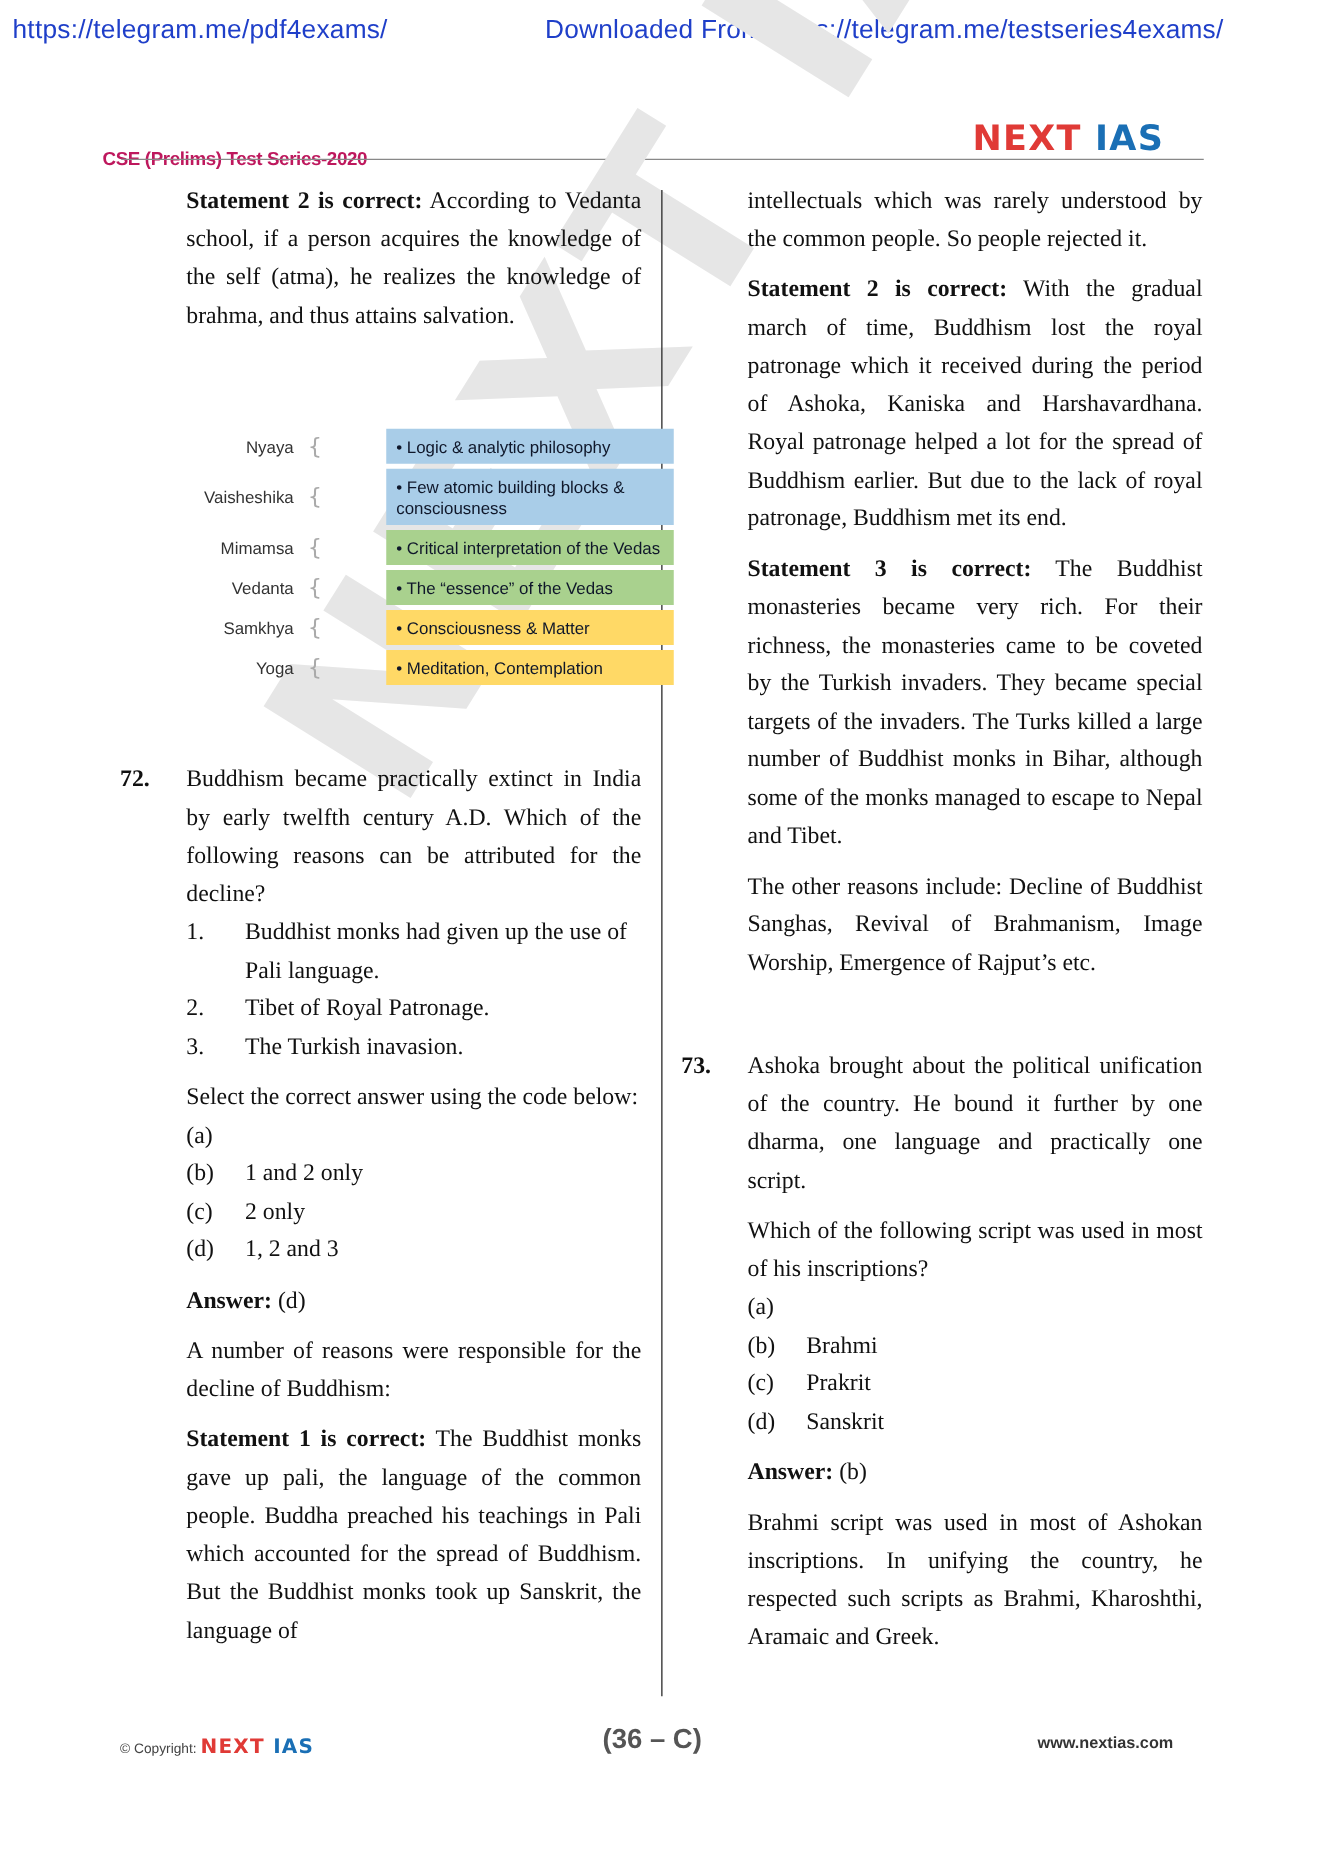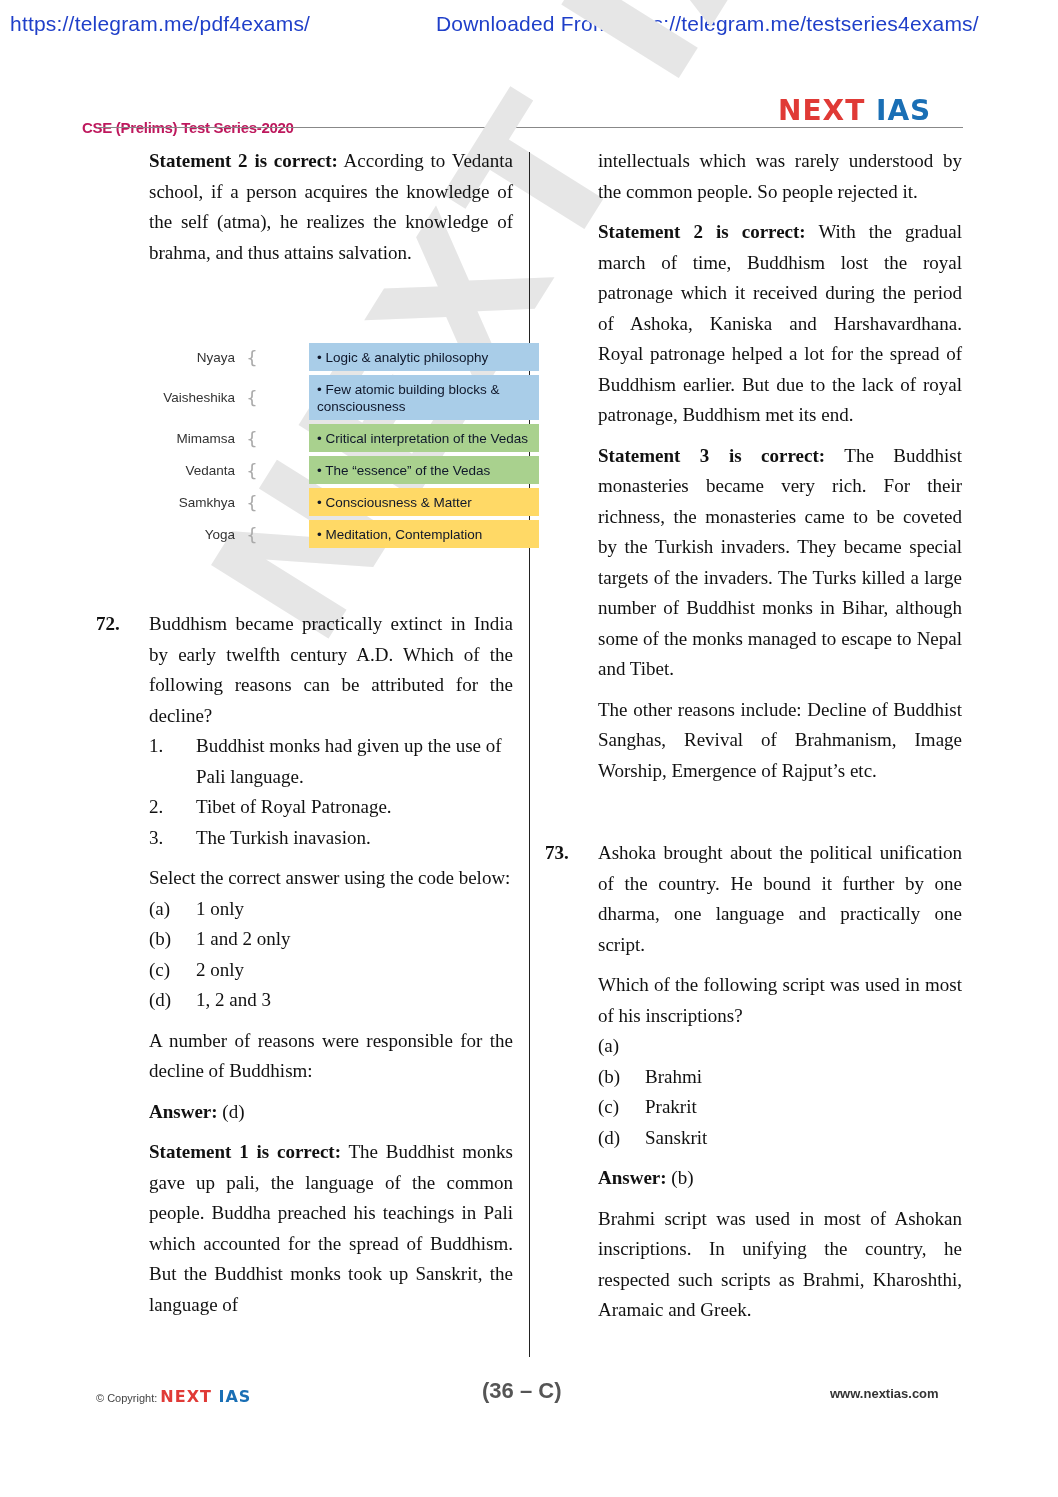--- a/index.html
+++ b/index.html
@@ -108,7 +108,6 @@
   <div>
     <div class="list-row">
         <span class="k">(a)</span>
-        <span class="v">1 only</span>
       </div>
     <div class="list-row">
         <span class="k">(b)</span>

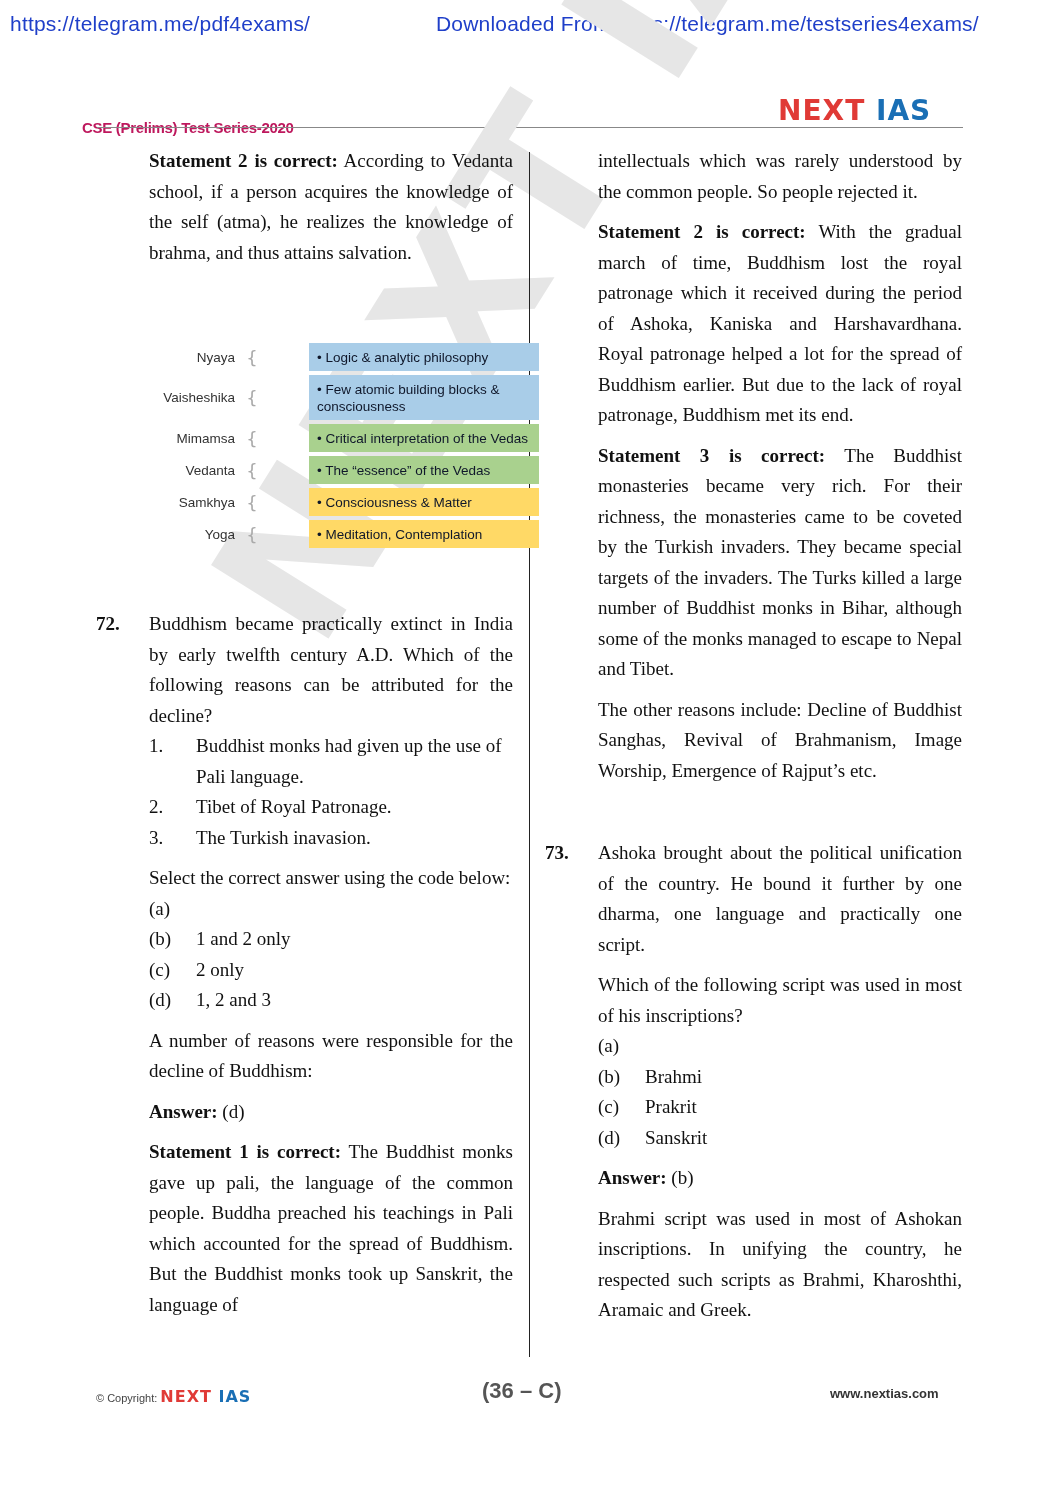--- a/index.html
+++ b/index.html
@@ -122,8 +122,8 @@
         <span class="v">1, 2 and 3</span>
       </div>
   </div>
+  <p class="gap"><b>Answer:</b><span> (d)</span></p>
   <p class="gap">A number of reasons were responsible for the decline of Buddhism:</p>
-  <p class="gap"><b>Answer:</b><span> (d)</span></p>
   <p class="gap"><b>Statement 1 is correct:</b><span> The Buddhist monks gave up pali, the language of the common people. Buddha preached his teachings in Pali which accounted for the spread of Buddhism. But the Buddhist monks took up Sanskrit, the language of</span></p>
 </div>
 

